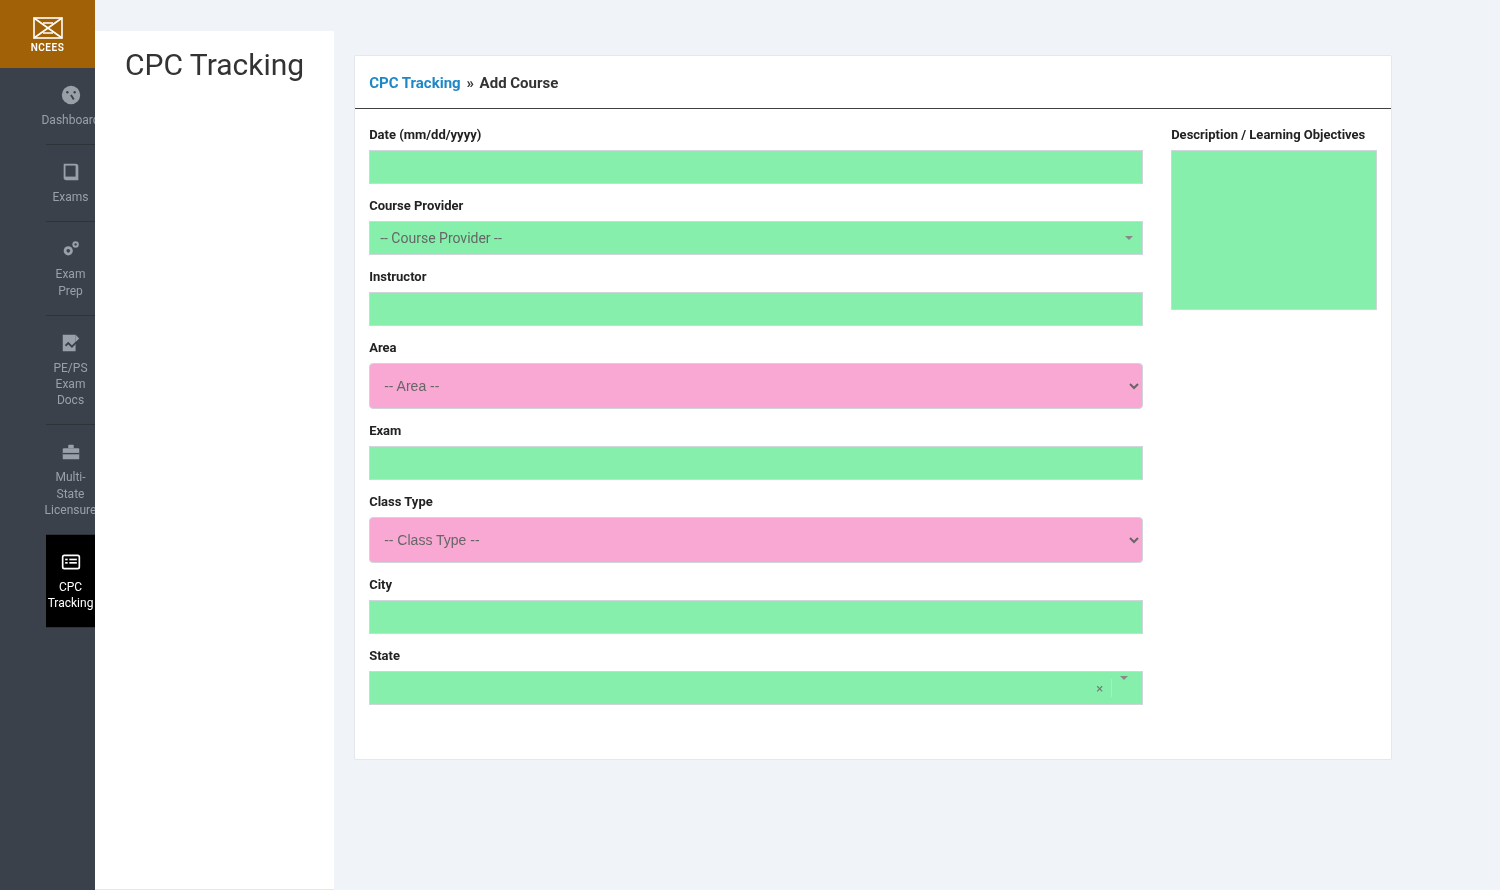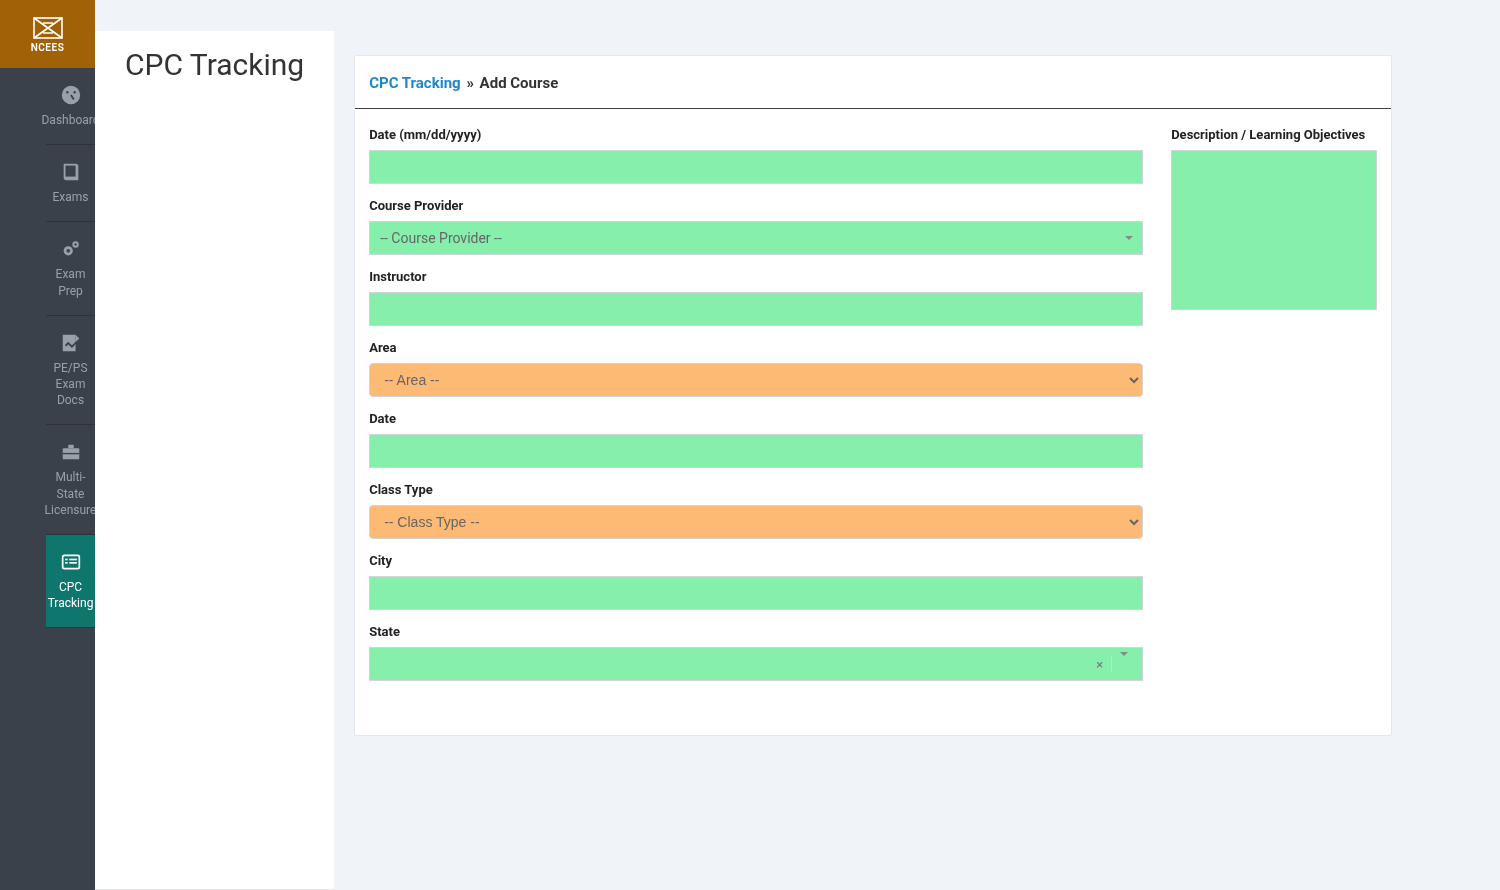--- a/index.html
+++ b/index.html
@@ -110,7 +110,7 @@
     .select2-caret .tri { width:0;height:0;border-left:4px solid transparent;border-right:4px solid transparent;border-top:4px solid #888; }
 
     .native-select-wrap { position: relative; }
-    .native-select { width:100%; height:34px; border:1px solid #d0d5db; border-radius:4px; background:#fdba74; font-size:14px; color:#666; padding:0 10px; }
+    .native-select { width:100%; height:46px; border:1px solid #d0d5db; border-radius:4px; background:#f9a8d4; font-size:14px; color:#666; padding:0 10px; }
 
     .form-textarea { height: 160px; resize: none; padding: 8px 10px; }
 

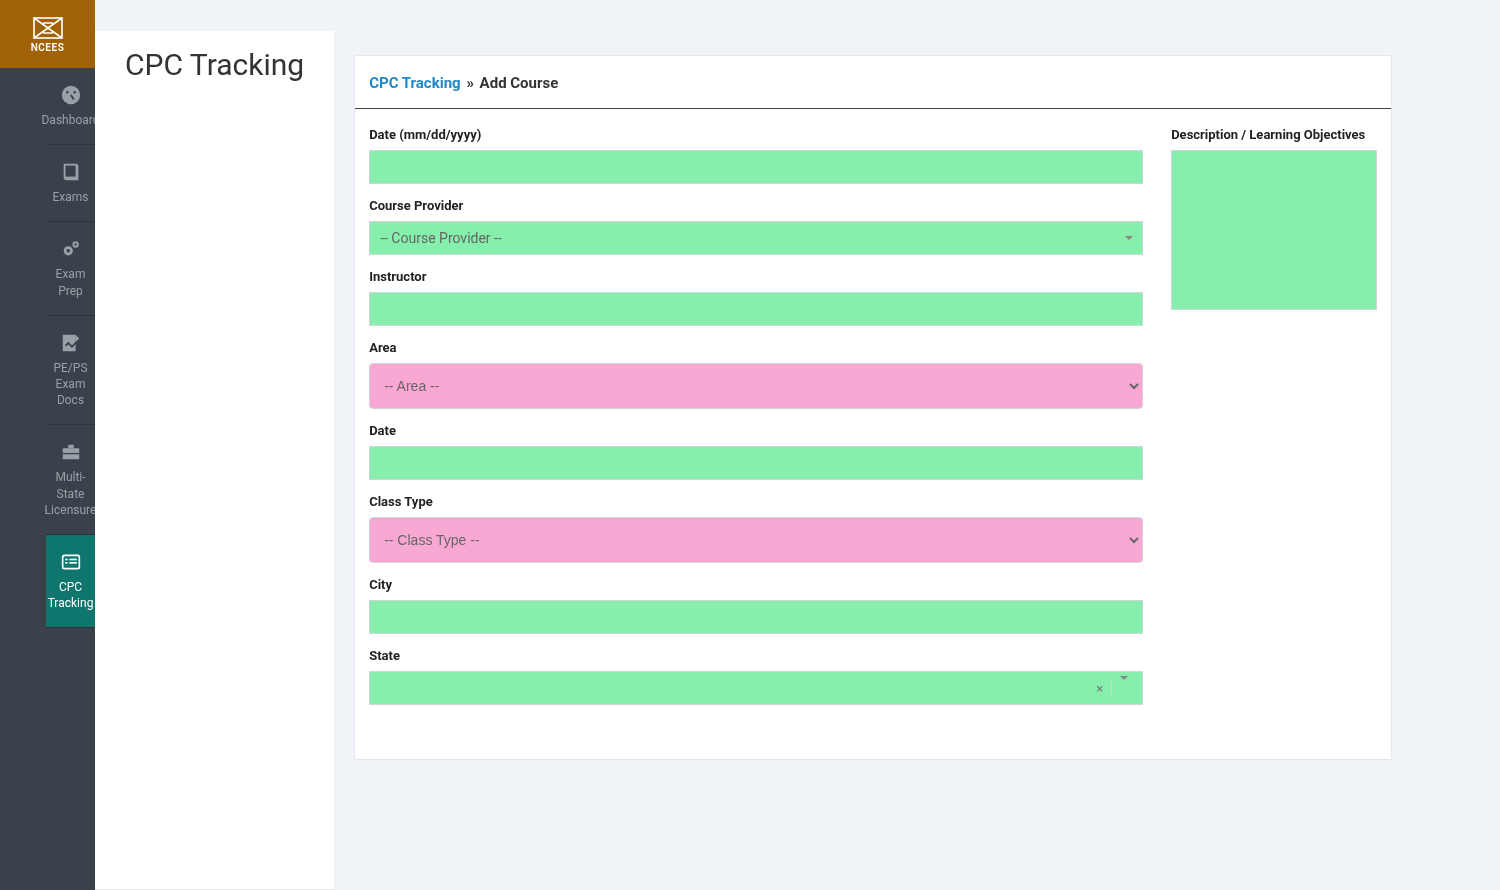--- a/index.html
+++ b/index.html
@@ -249,7 +249,7 @@
             </div>
 
             <div class="form-group">
-              <label class="form-label">Date</label>
+              <label class="form-label">Exam</label>
               <input type="text" class="form-control" value="" style="">
             </div>
 

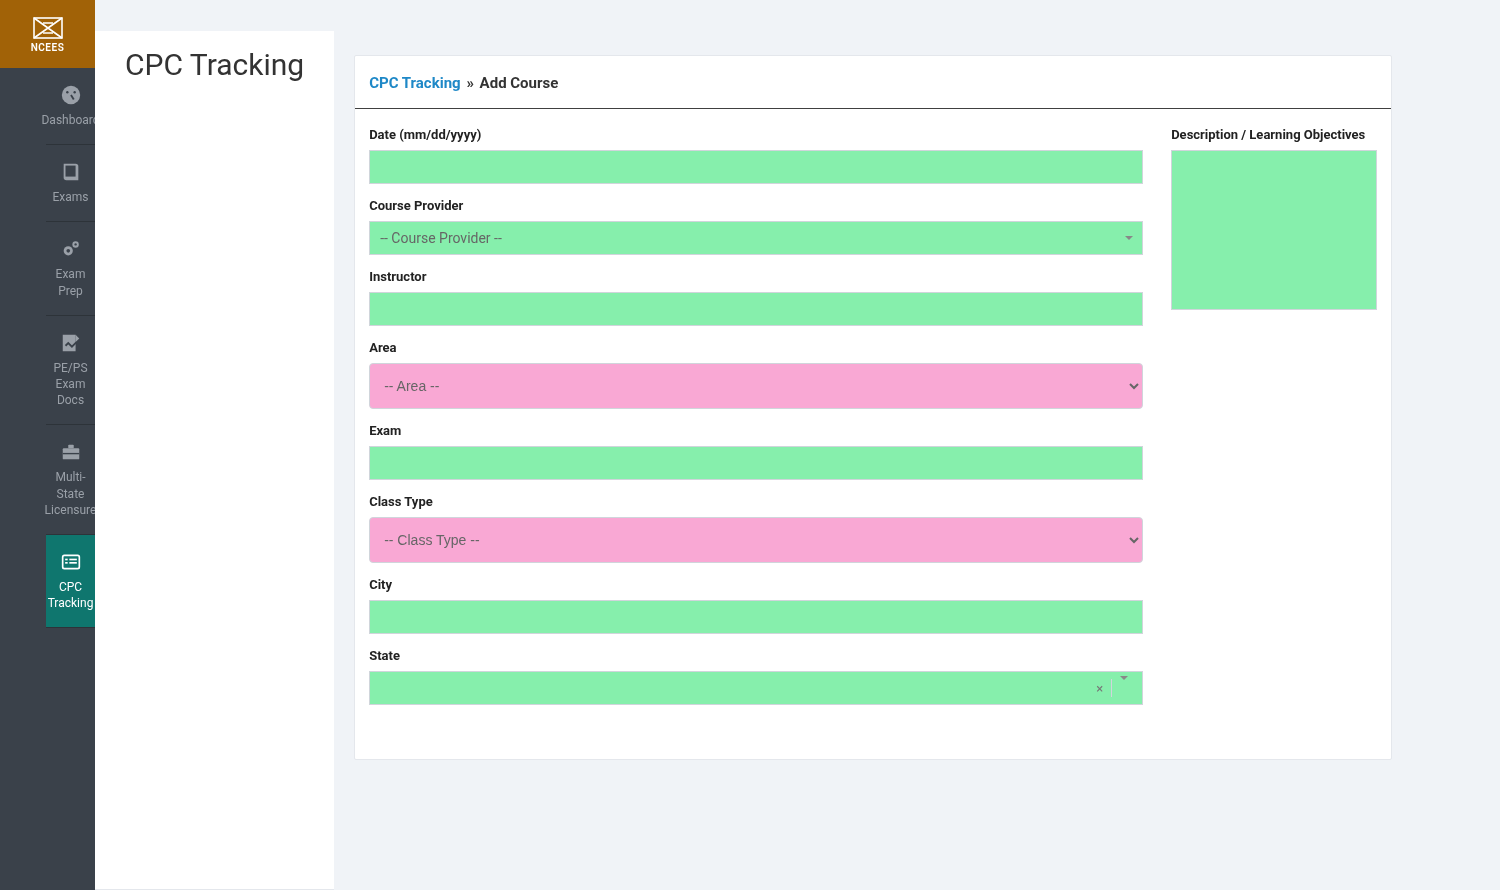--- a/index.html
+++ b/index.html
@@ -44,7 +44,7 @@
       line-height: 1.35;
       margin-left: 46px;
     }
-    .nav-item.active { color: #fff; background: #0f766e; }
+    .nav-item.active { color: #fff; background: #000000; }
     .nav-item .nav-icon { width: 26px; height: 22px; margin-bottom: 6px; display:flex; align-items:center; justify-content:center; }
     .nav-item .nav-label {}
 

